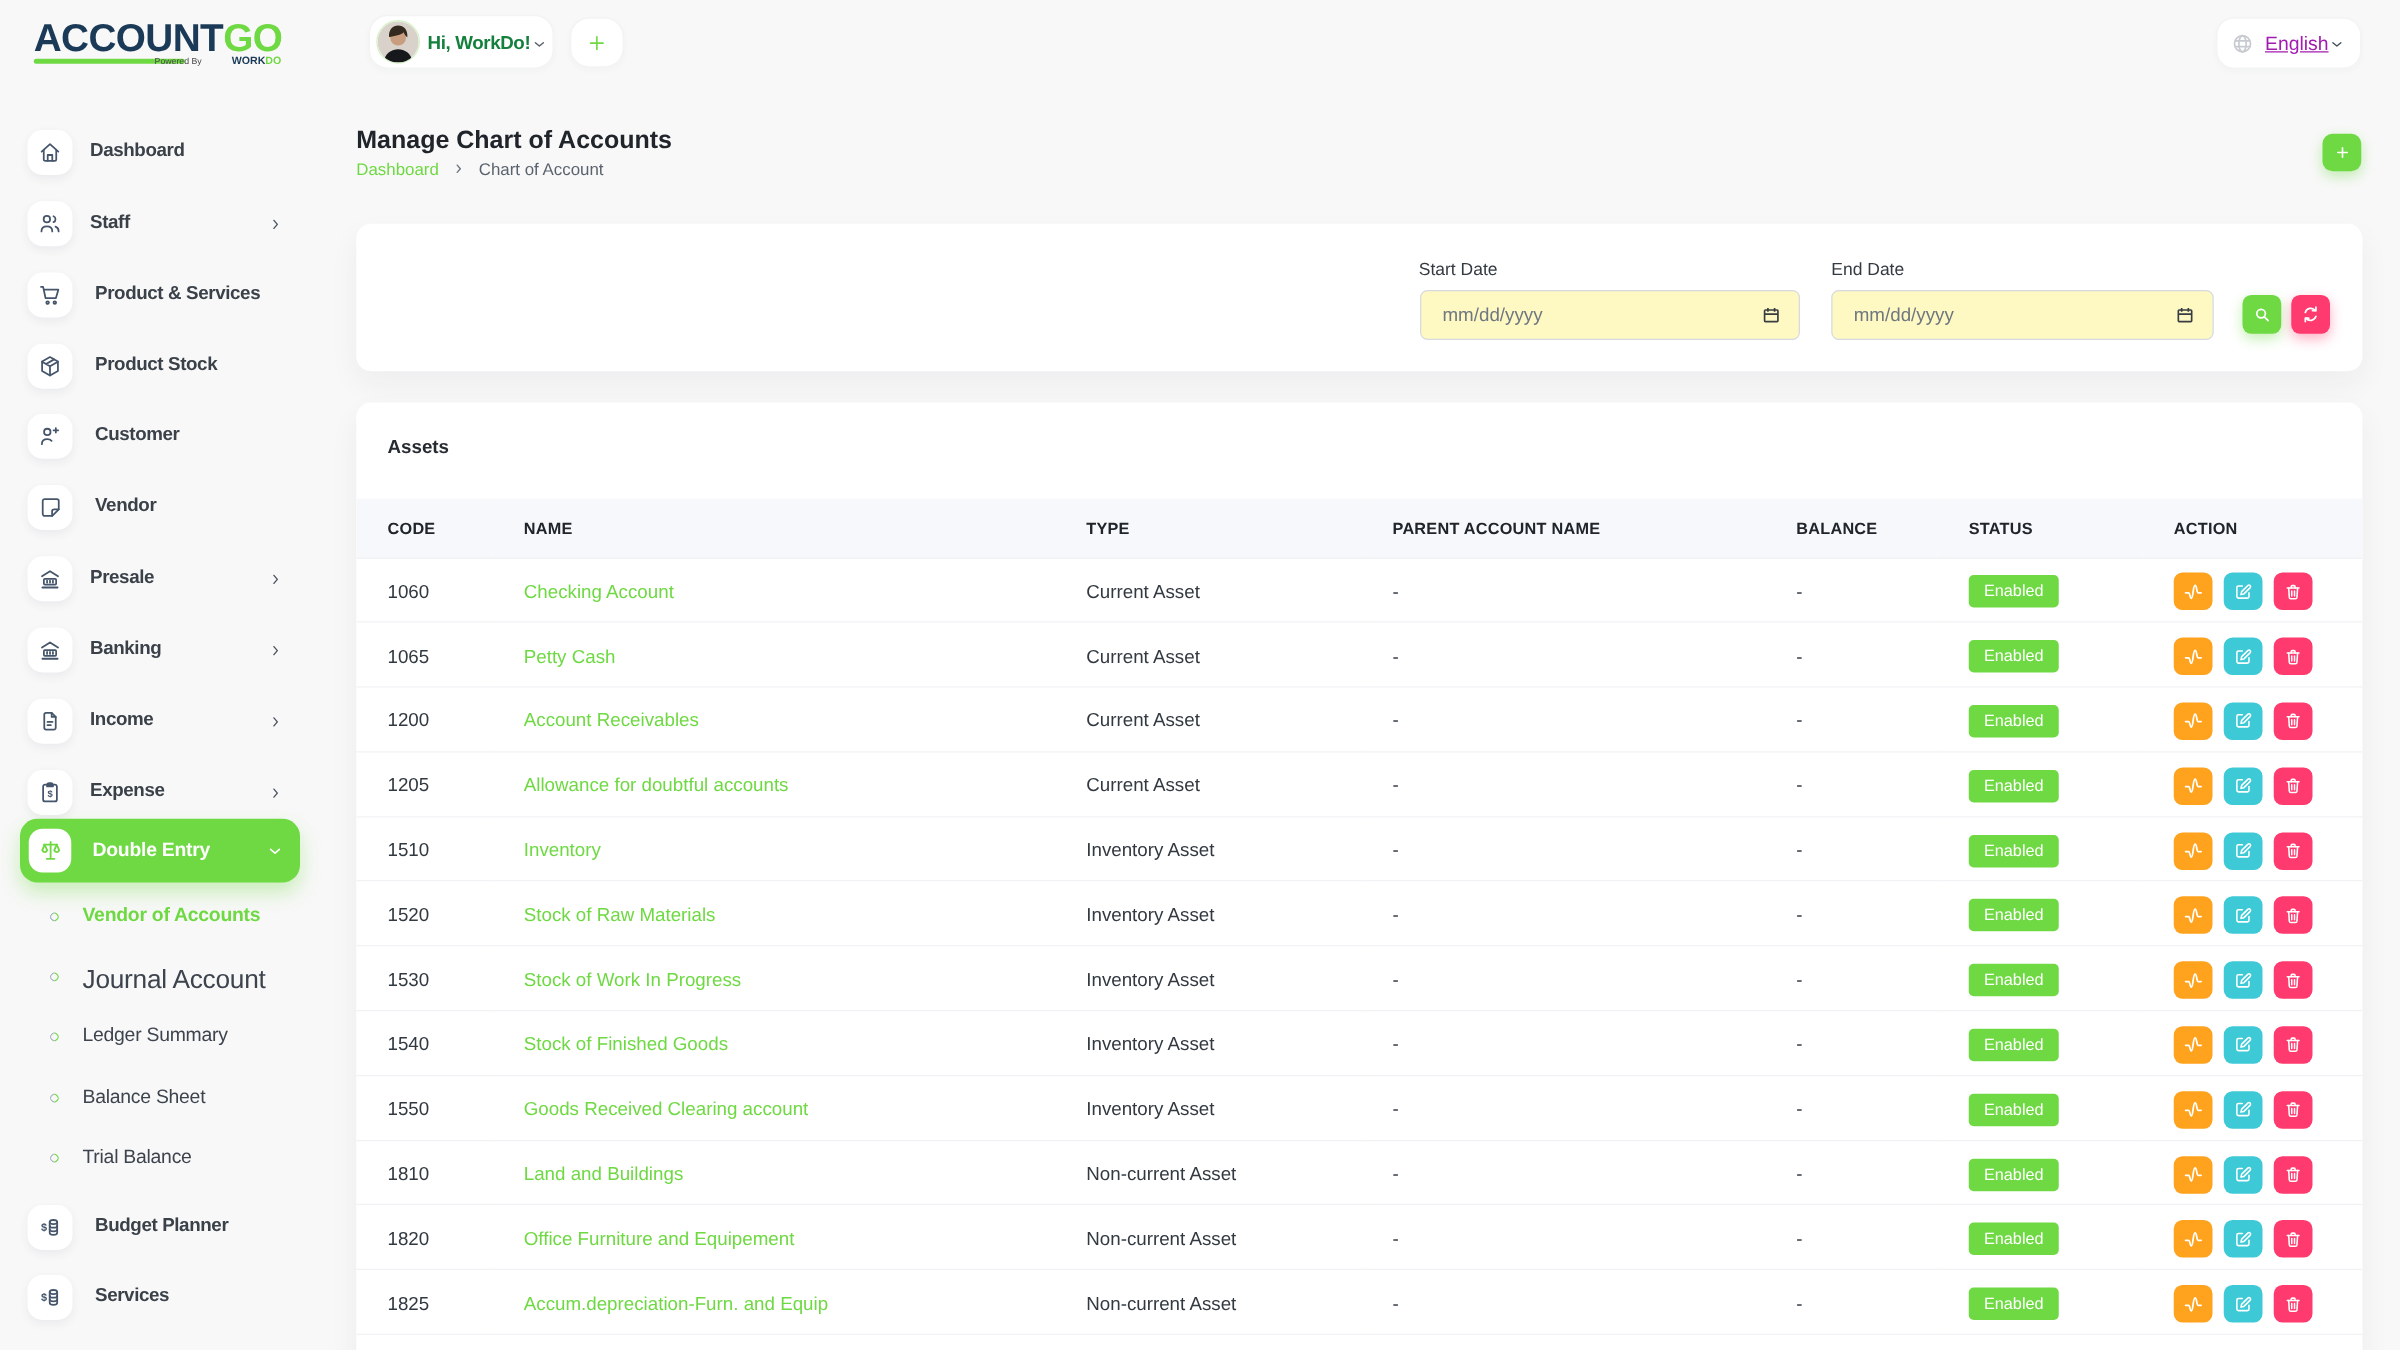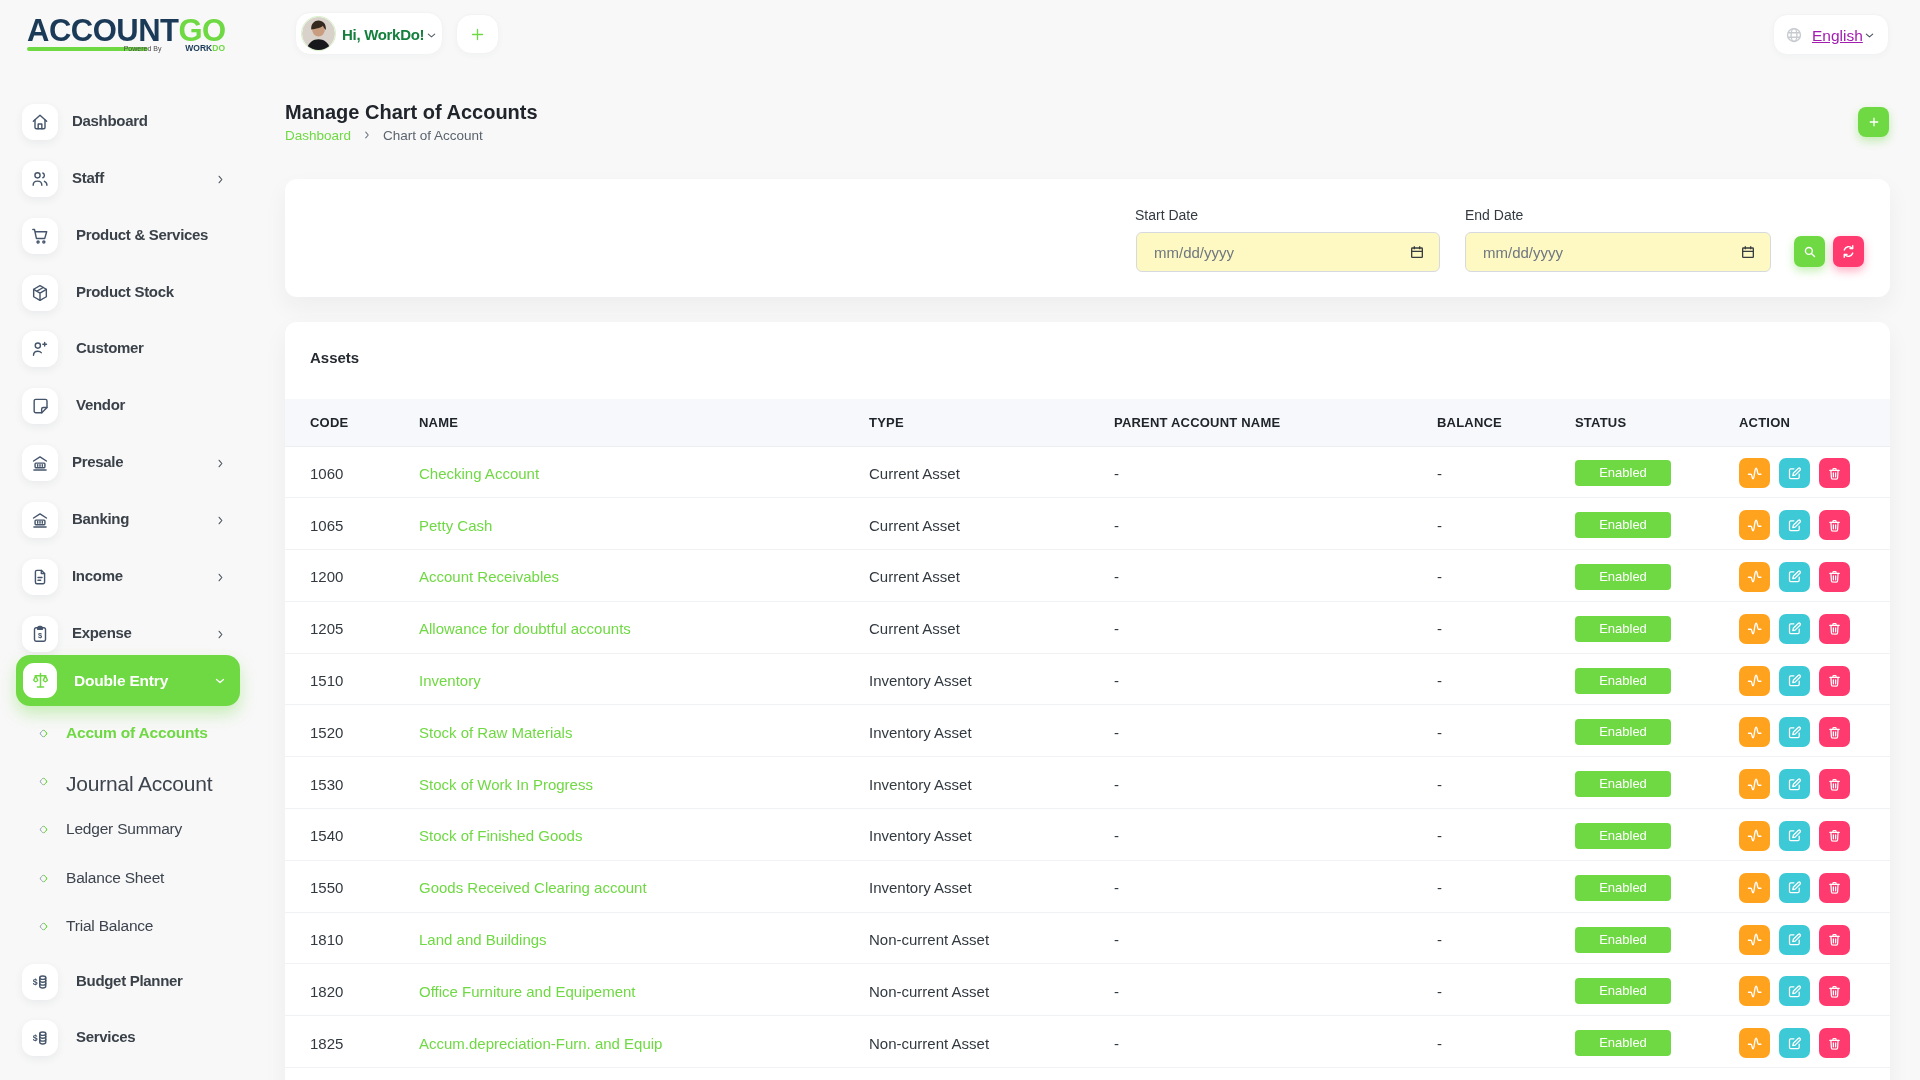--- a/index.html
+++ b/index.html
@@ -23,7 +23,7 @@
 tbody td { height:51.8px; border-bottom:1px solid #f1f2f5; padding-left:25px; padding-top:3px;
   font-size:15px; color:#323940; }
 td.nm { color:#6fd943; }
-.badge { display:inline-block; width:96px; height:26px; line-height:26px; text-align:center;
+.badge { display:inline-block; width:72px; height:26px; line-height:26px; text-align:center;
   background:#6fd943; color:#fff; font-size:13px; border-radius:4px; }
 .abtn { display:inline-flex; width:31px; height:30px; border-radius:7px; align-items:center;
   justify-content:center; vertical-align:middle; }

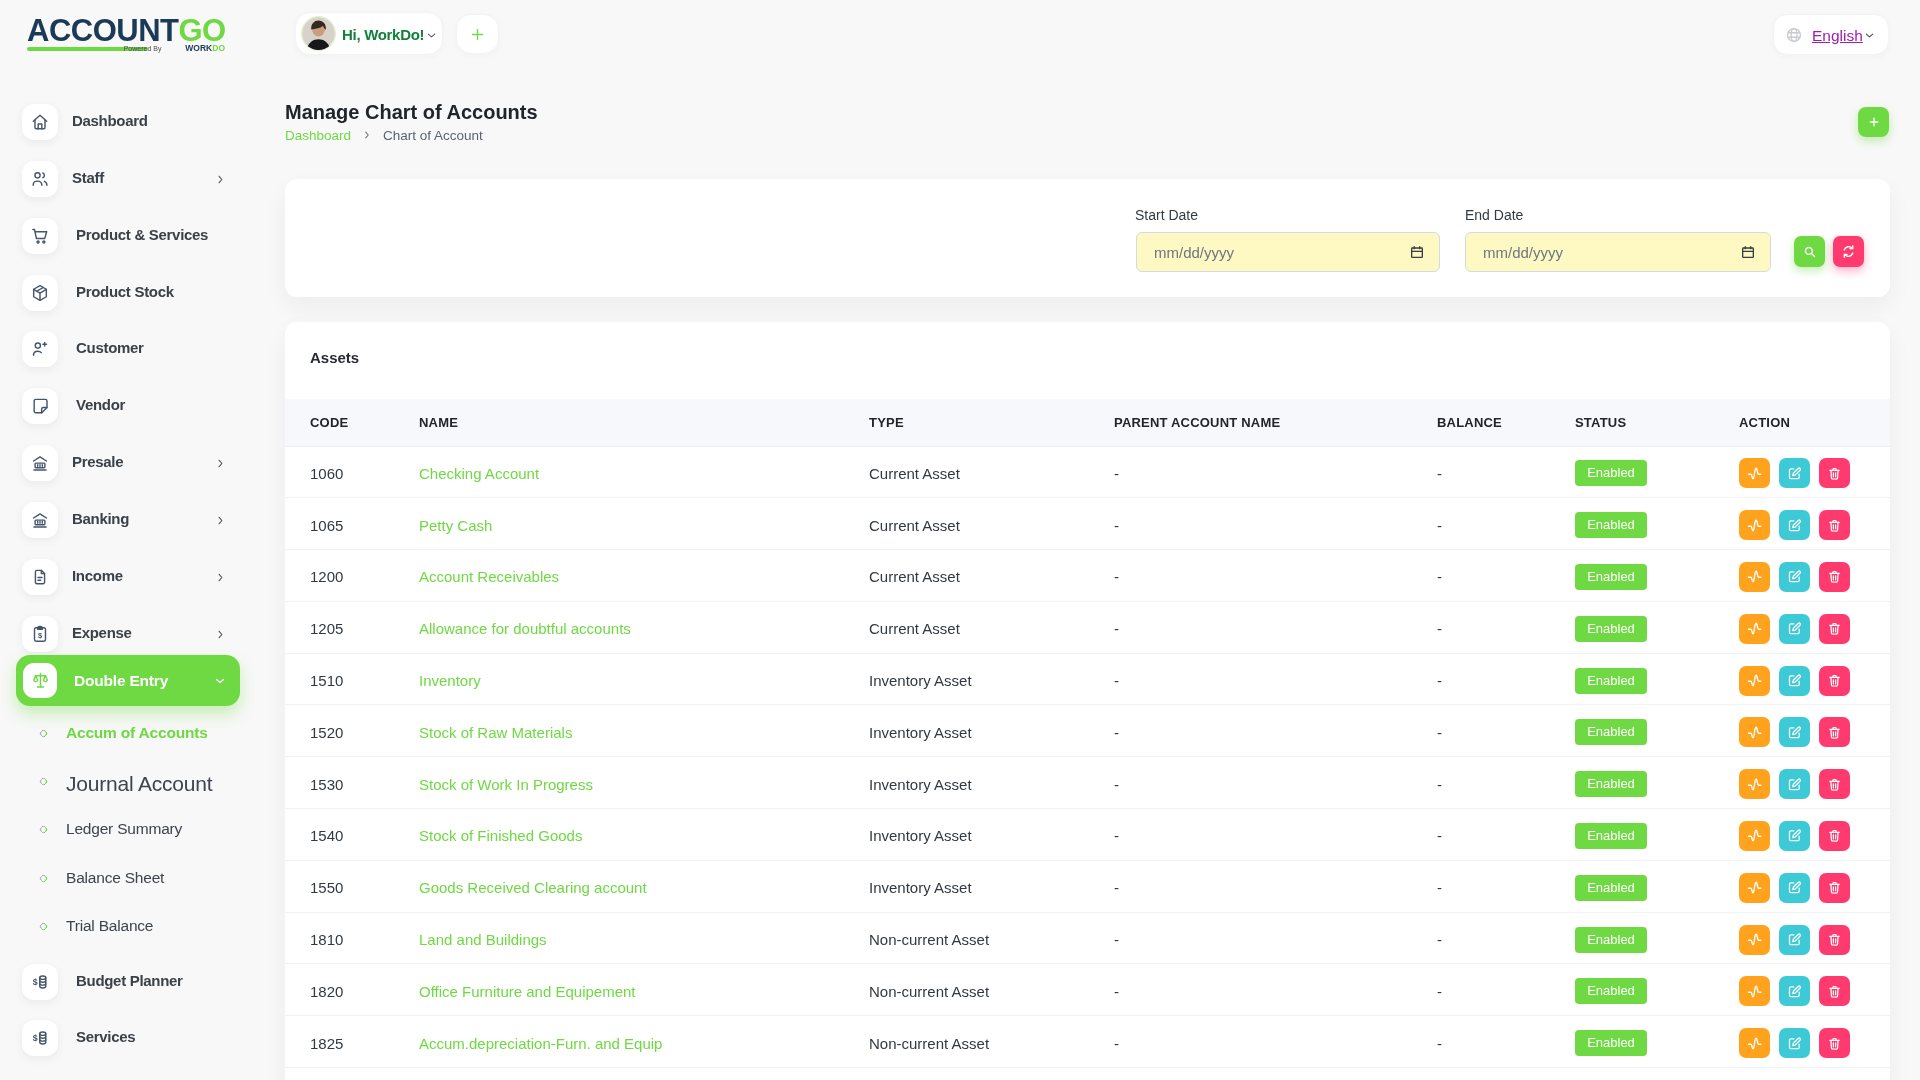--- a/index.html
+++ b/index.html
@@ -179,7 +179,7 @@
 
 <div id="submenu">
     <div class="abs" style="left:40px;top:729.5px;width:7px;height:7px;border-radius:50%;border:1.8px solid #9fb3c0;border-bottom-color:#6fd943;border-right-color:#6fd943;transform:rotate(-45deg);"></div>
-    <div class="abs" style="left:66px;top:724px;letter-spacing:-0.2px;font-size:15.5px;font-weight:bold;color:#6fd943;">Accum of Accounts</div>
+    <div class="abs" style="left:66px;top:724px;letter-spacing:-0.2px;font-size:15.5px;font-weight:bold;color:#6fd943;">Vendor of Accounts</div>
     <div class="abs" style="left:40px;top:777.5px;width:7px;height:7px;border-radius:50%;border:1.8px solid #aab6bf;border-bottom-color:#6fd943;border-right-color:#6fd943;transform:rotate(-45deg);"></div>
     <div class="abs" style="left:66px;top:772px;letter-spacing:-0.2px;font-size:21px;font-weight:normal;color:#3d444e;">Journal Account</div>
     <div class="abs" style="left:40px;top:825.5px;width:7px;height:7px;border-radius:50%;border:1.8px solid #aab6bf;border-bottom-color:#6fd943;border-right-color:#6fd943;transform:rotate(-45deg);"></div>

